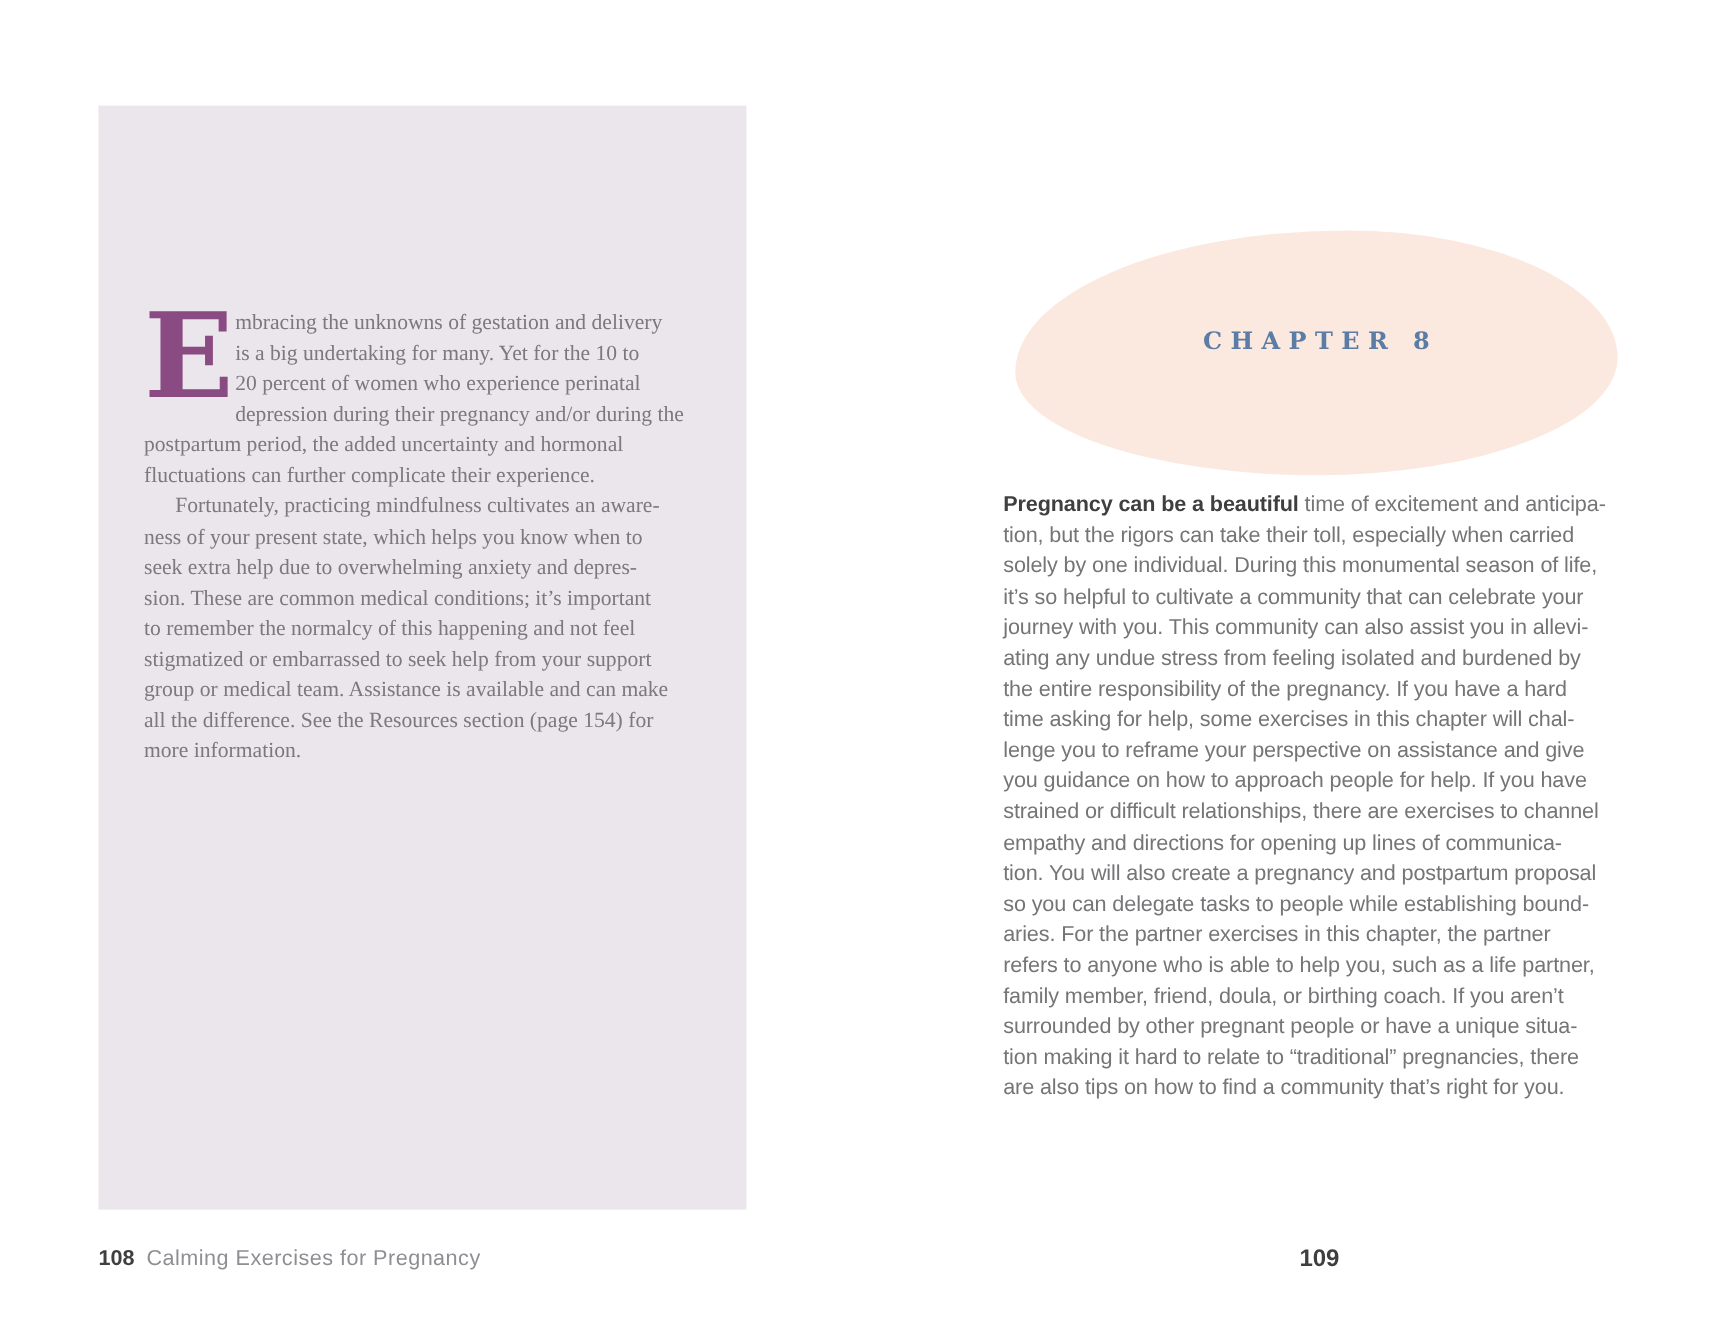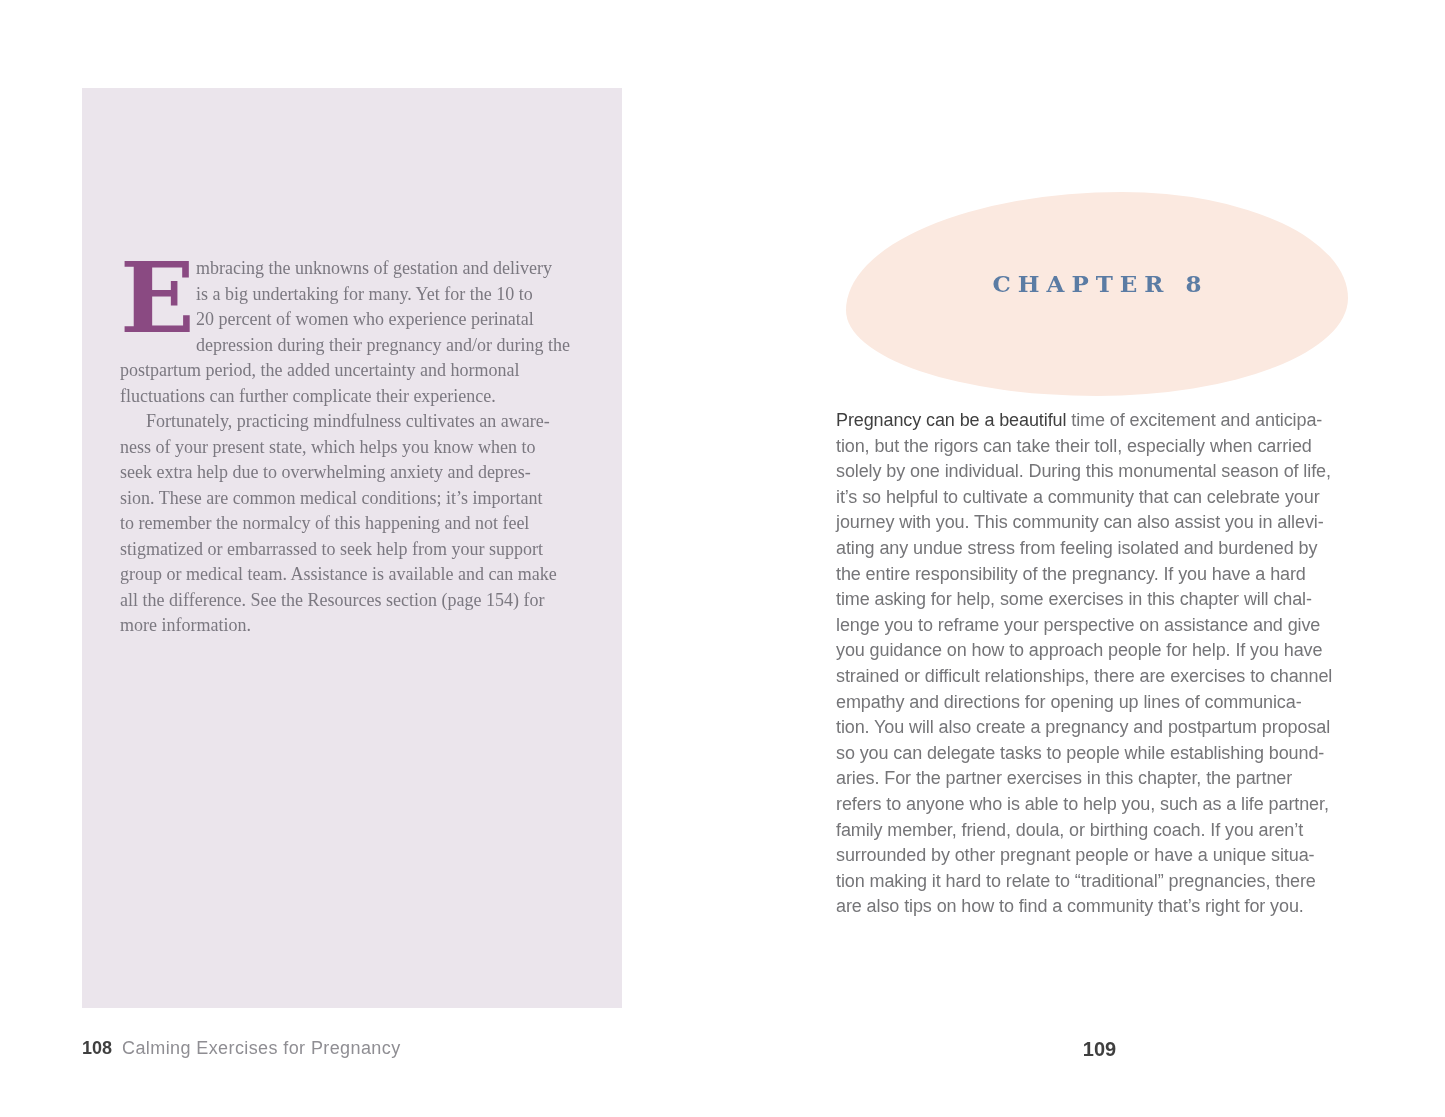--- a/index.html
+++ b/index.html
@@ -81,7 +81,7 @@
   .chapter-label{
     font-family:"DejaVu Serif",serif;
     font-weight:bold;
-    font-size:23px;
+    font-size:20px;
     letter-spacing:7px;
     color:var(--chapter-label-blue,#5b7ca4);
     margin-bottom:21px;

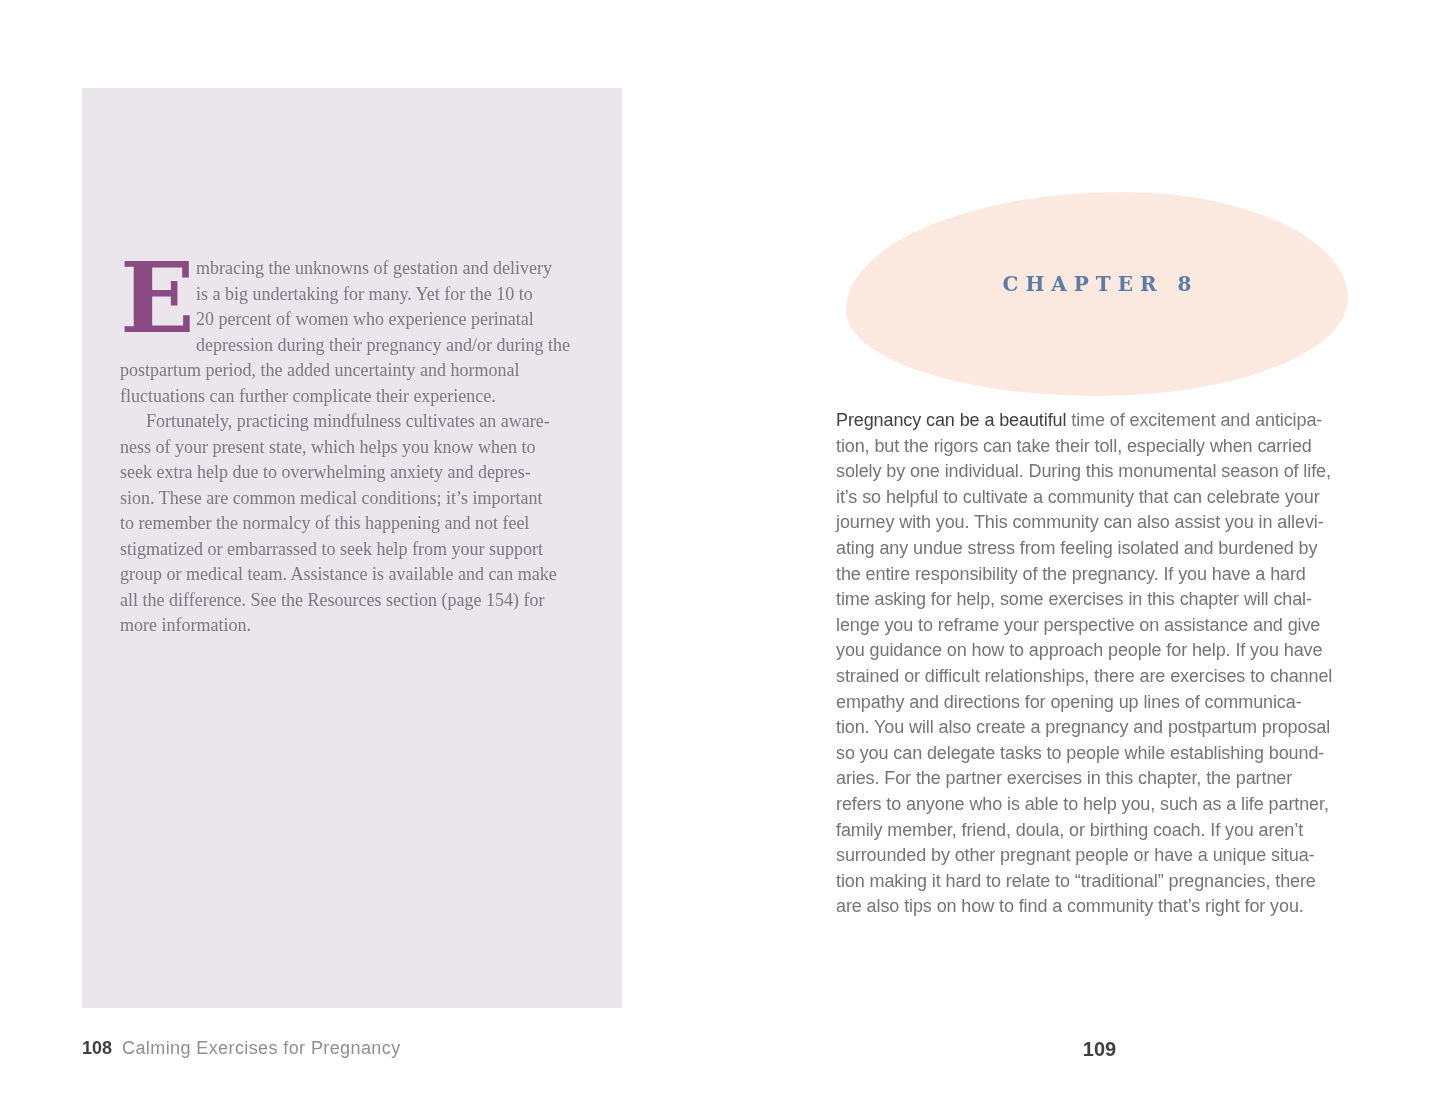--- a/index.html
+++ b/index.html
@@ -104,7 +104,7 @@
     white-space:pre;
   }
   .intro-lead{
-    font-weight:normal;
+    font-weight:bold;
     color:var(--ink-dark,#3f3f3f);
   }
   .right-footer{

